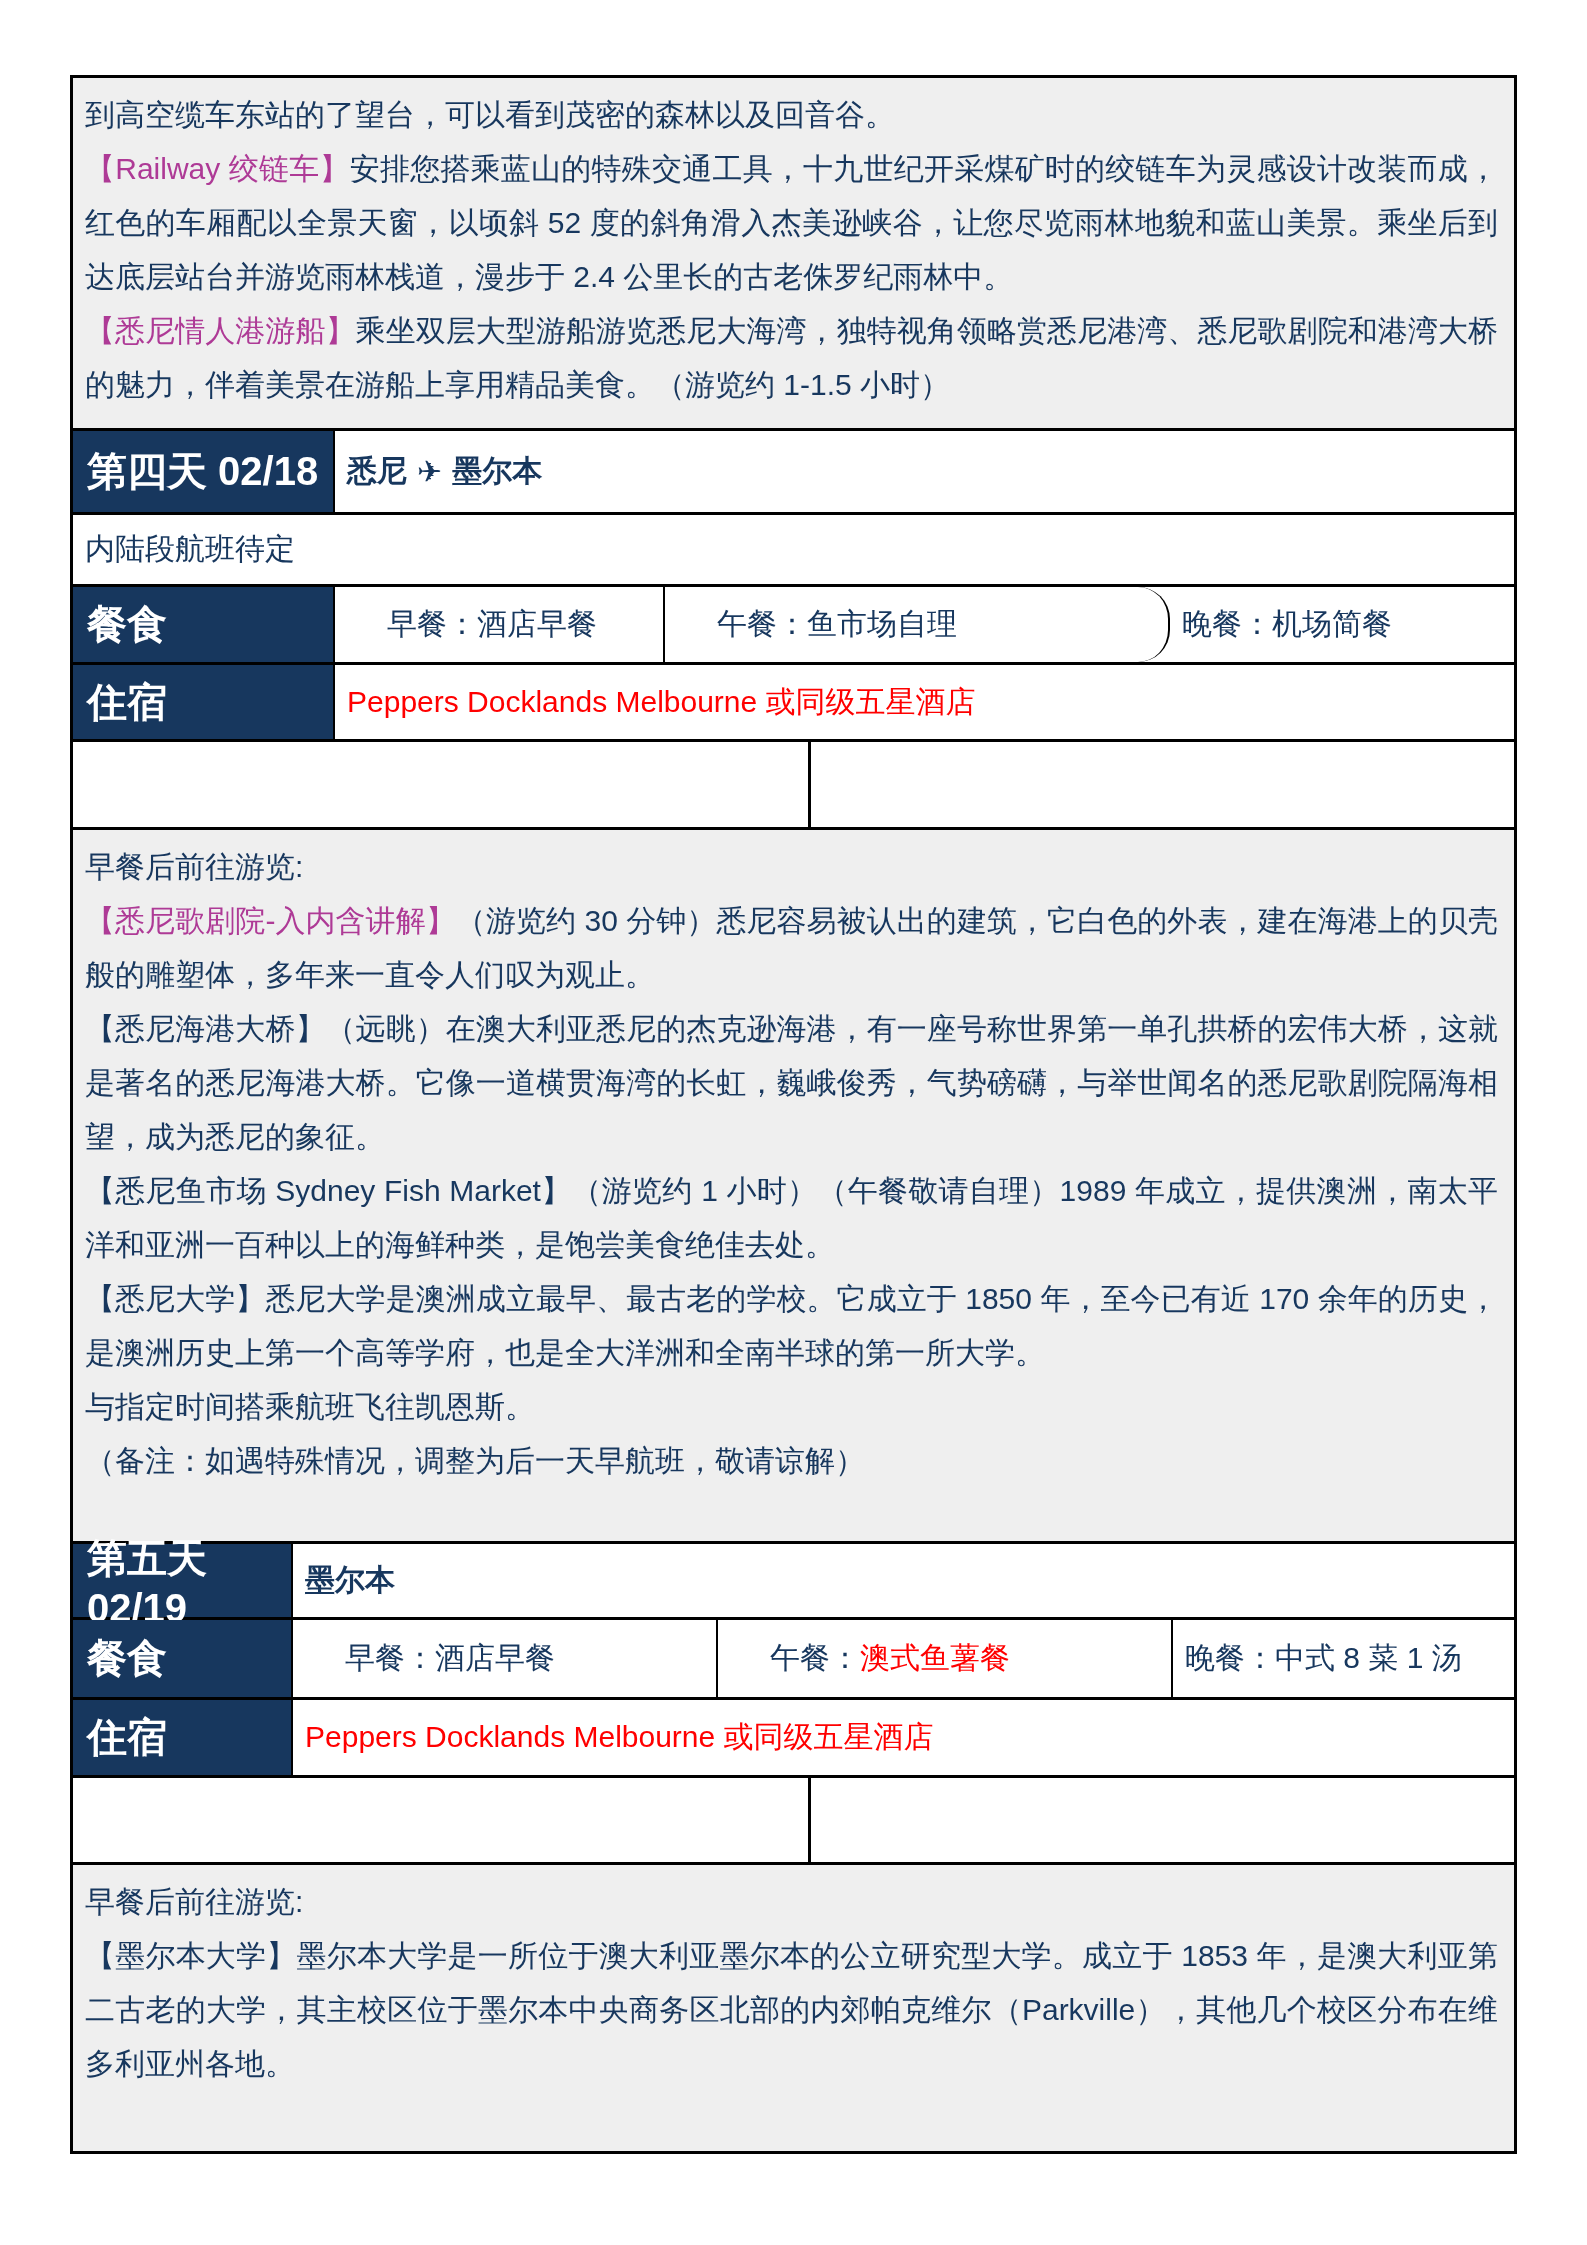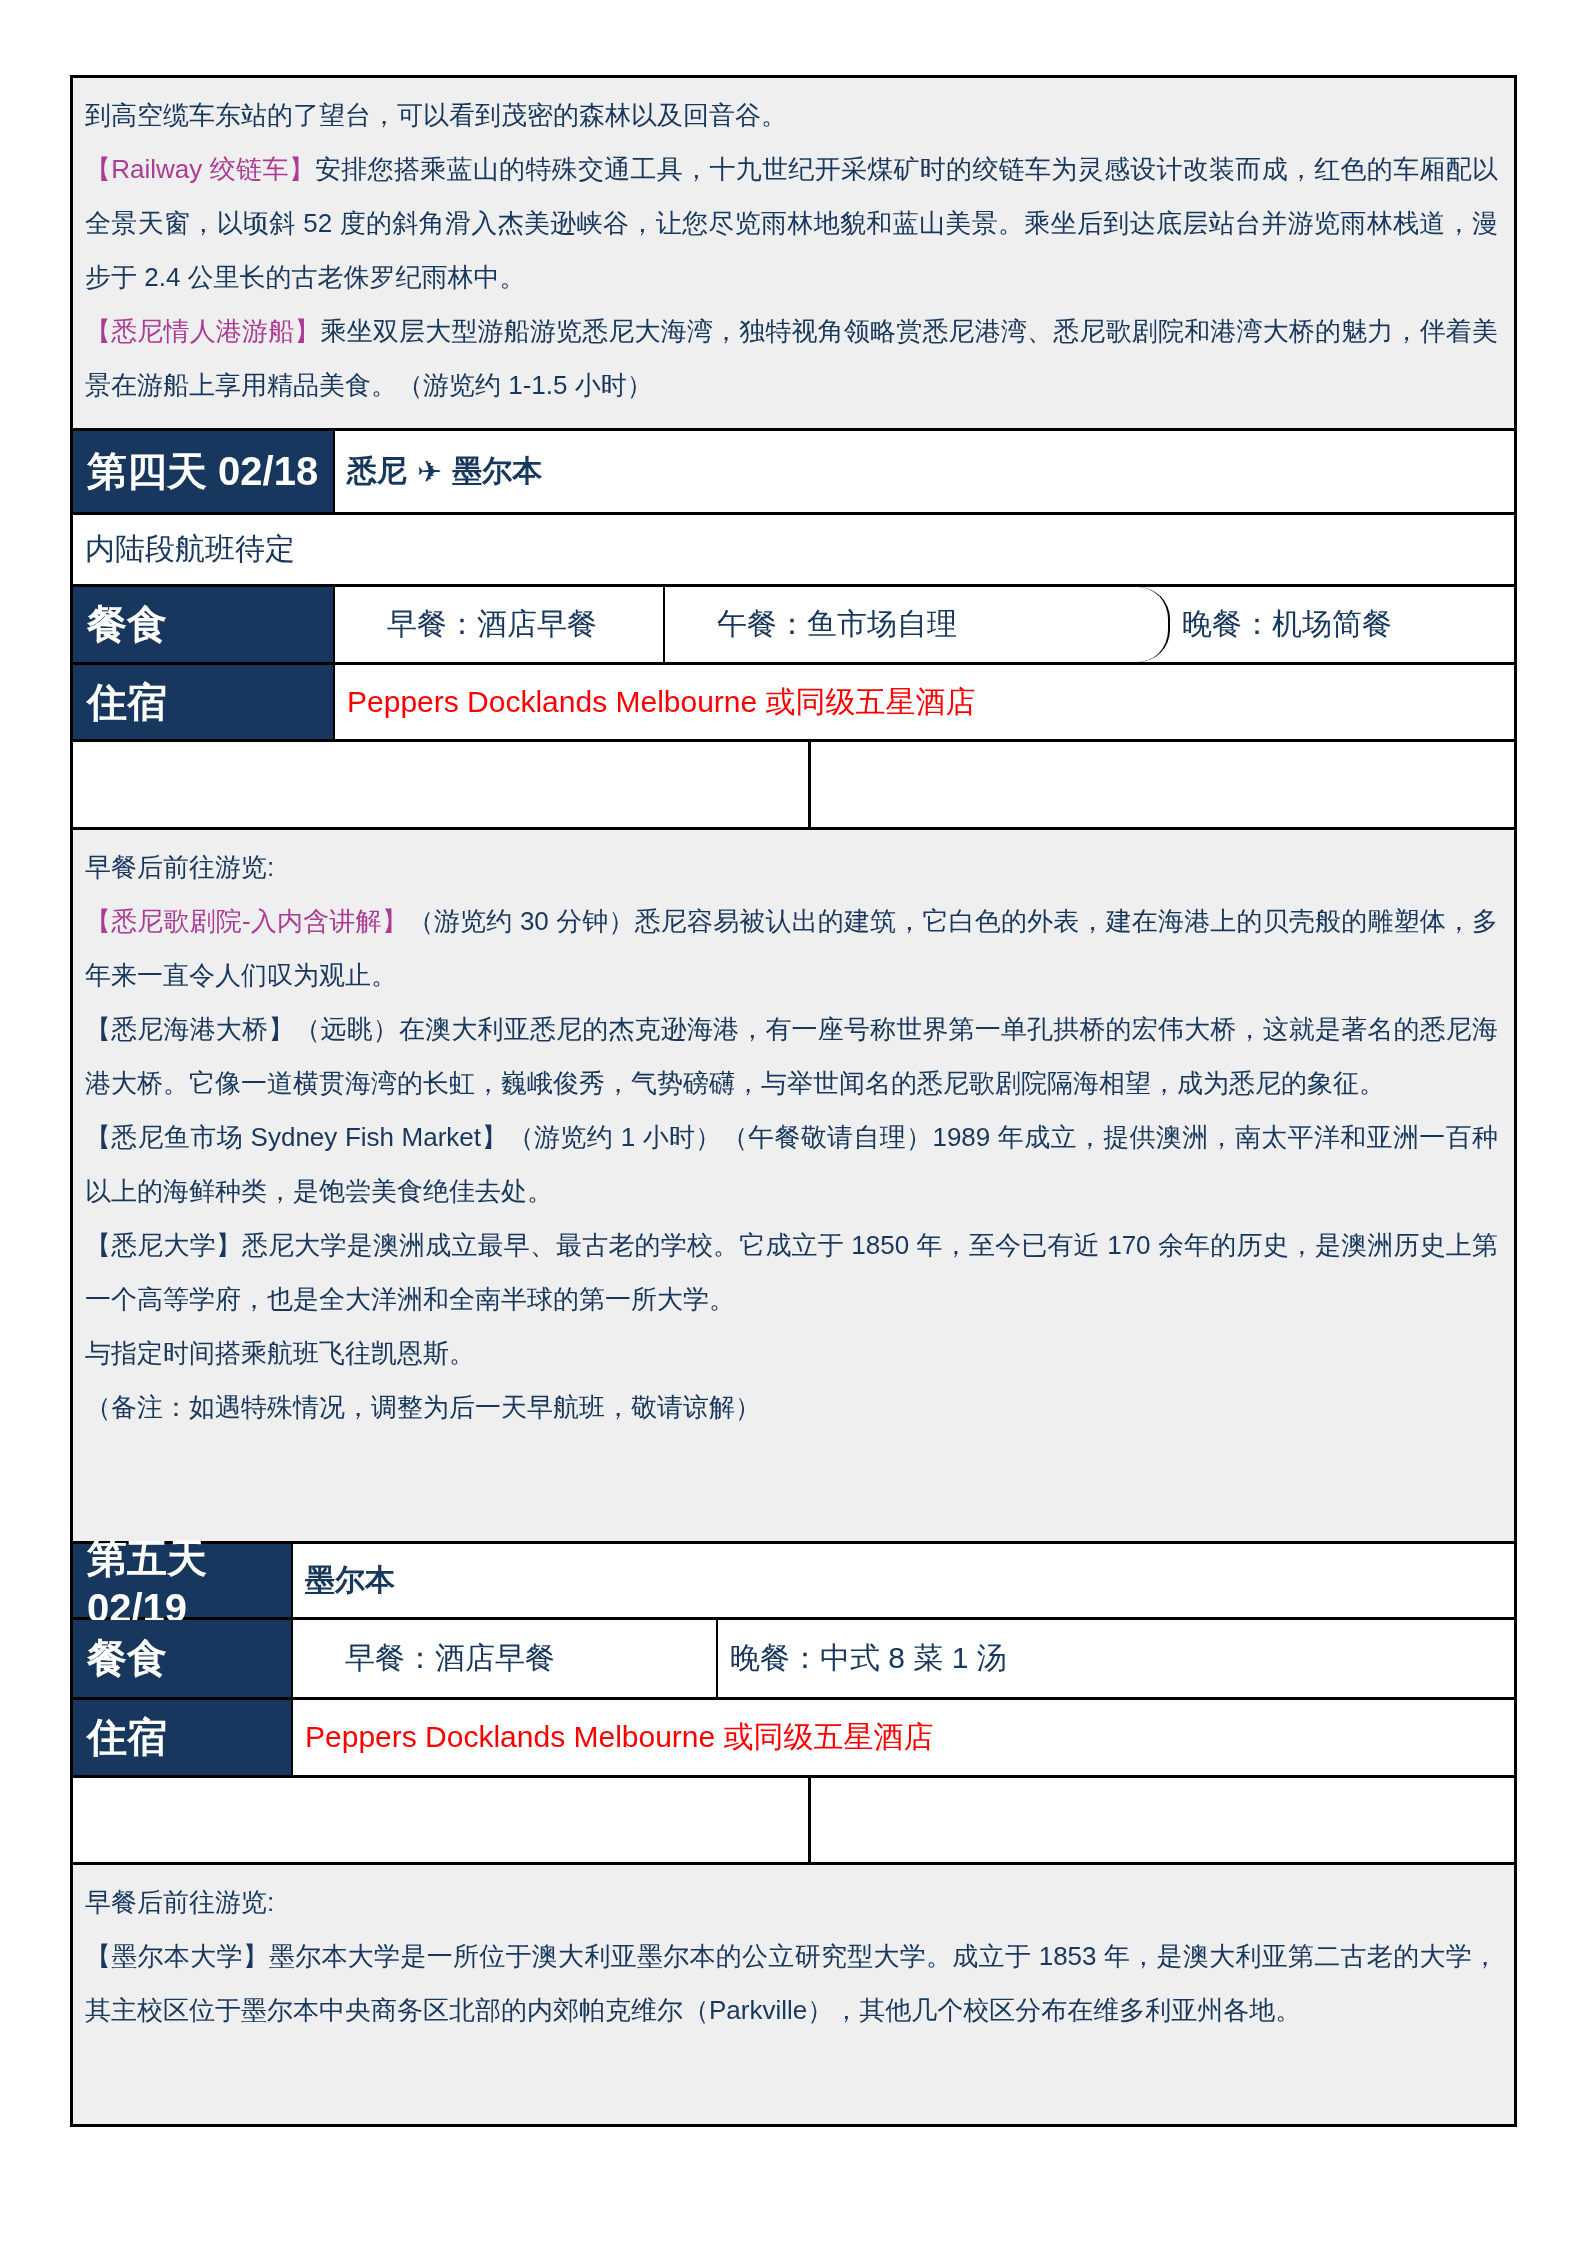--- a/index.html
+++ b/index.html
@@ -16,7 +16,7 @@
   .sec {
     background:#EFEFEF; padding:10px 16px 10px 12px; box-sizing:border-box;
   }
-  .sec p { margin:0; font-size:26px; line-height:54px; text-align:justify; color:#17375E; }
+  .sec p { margin:0; font-size:30px; line-height:54px; text-align:justify; color:#17375E; }
   .sec p.nogap { margin-top:0; }
   .gap { margin-top:14px; }
   .prefix { font-weight:normal; color:#17375E; }

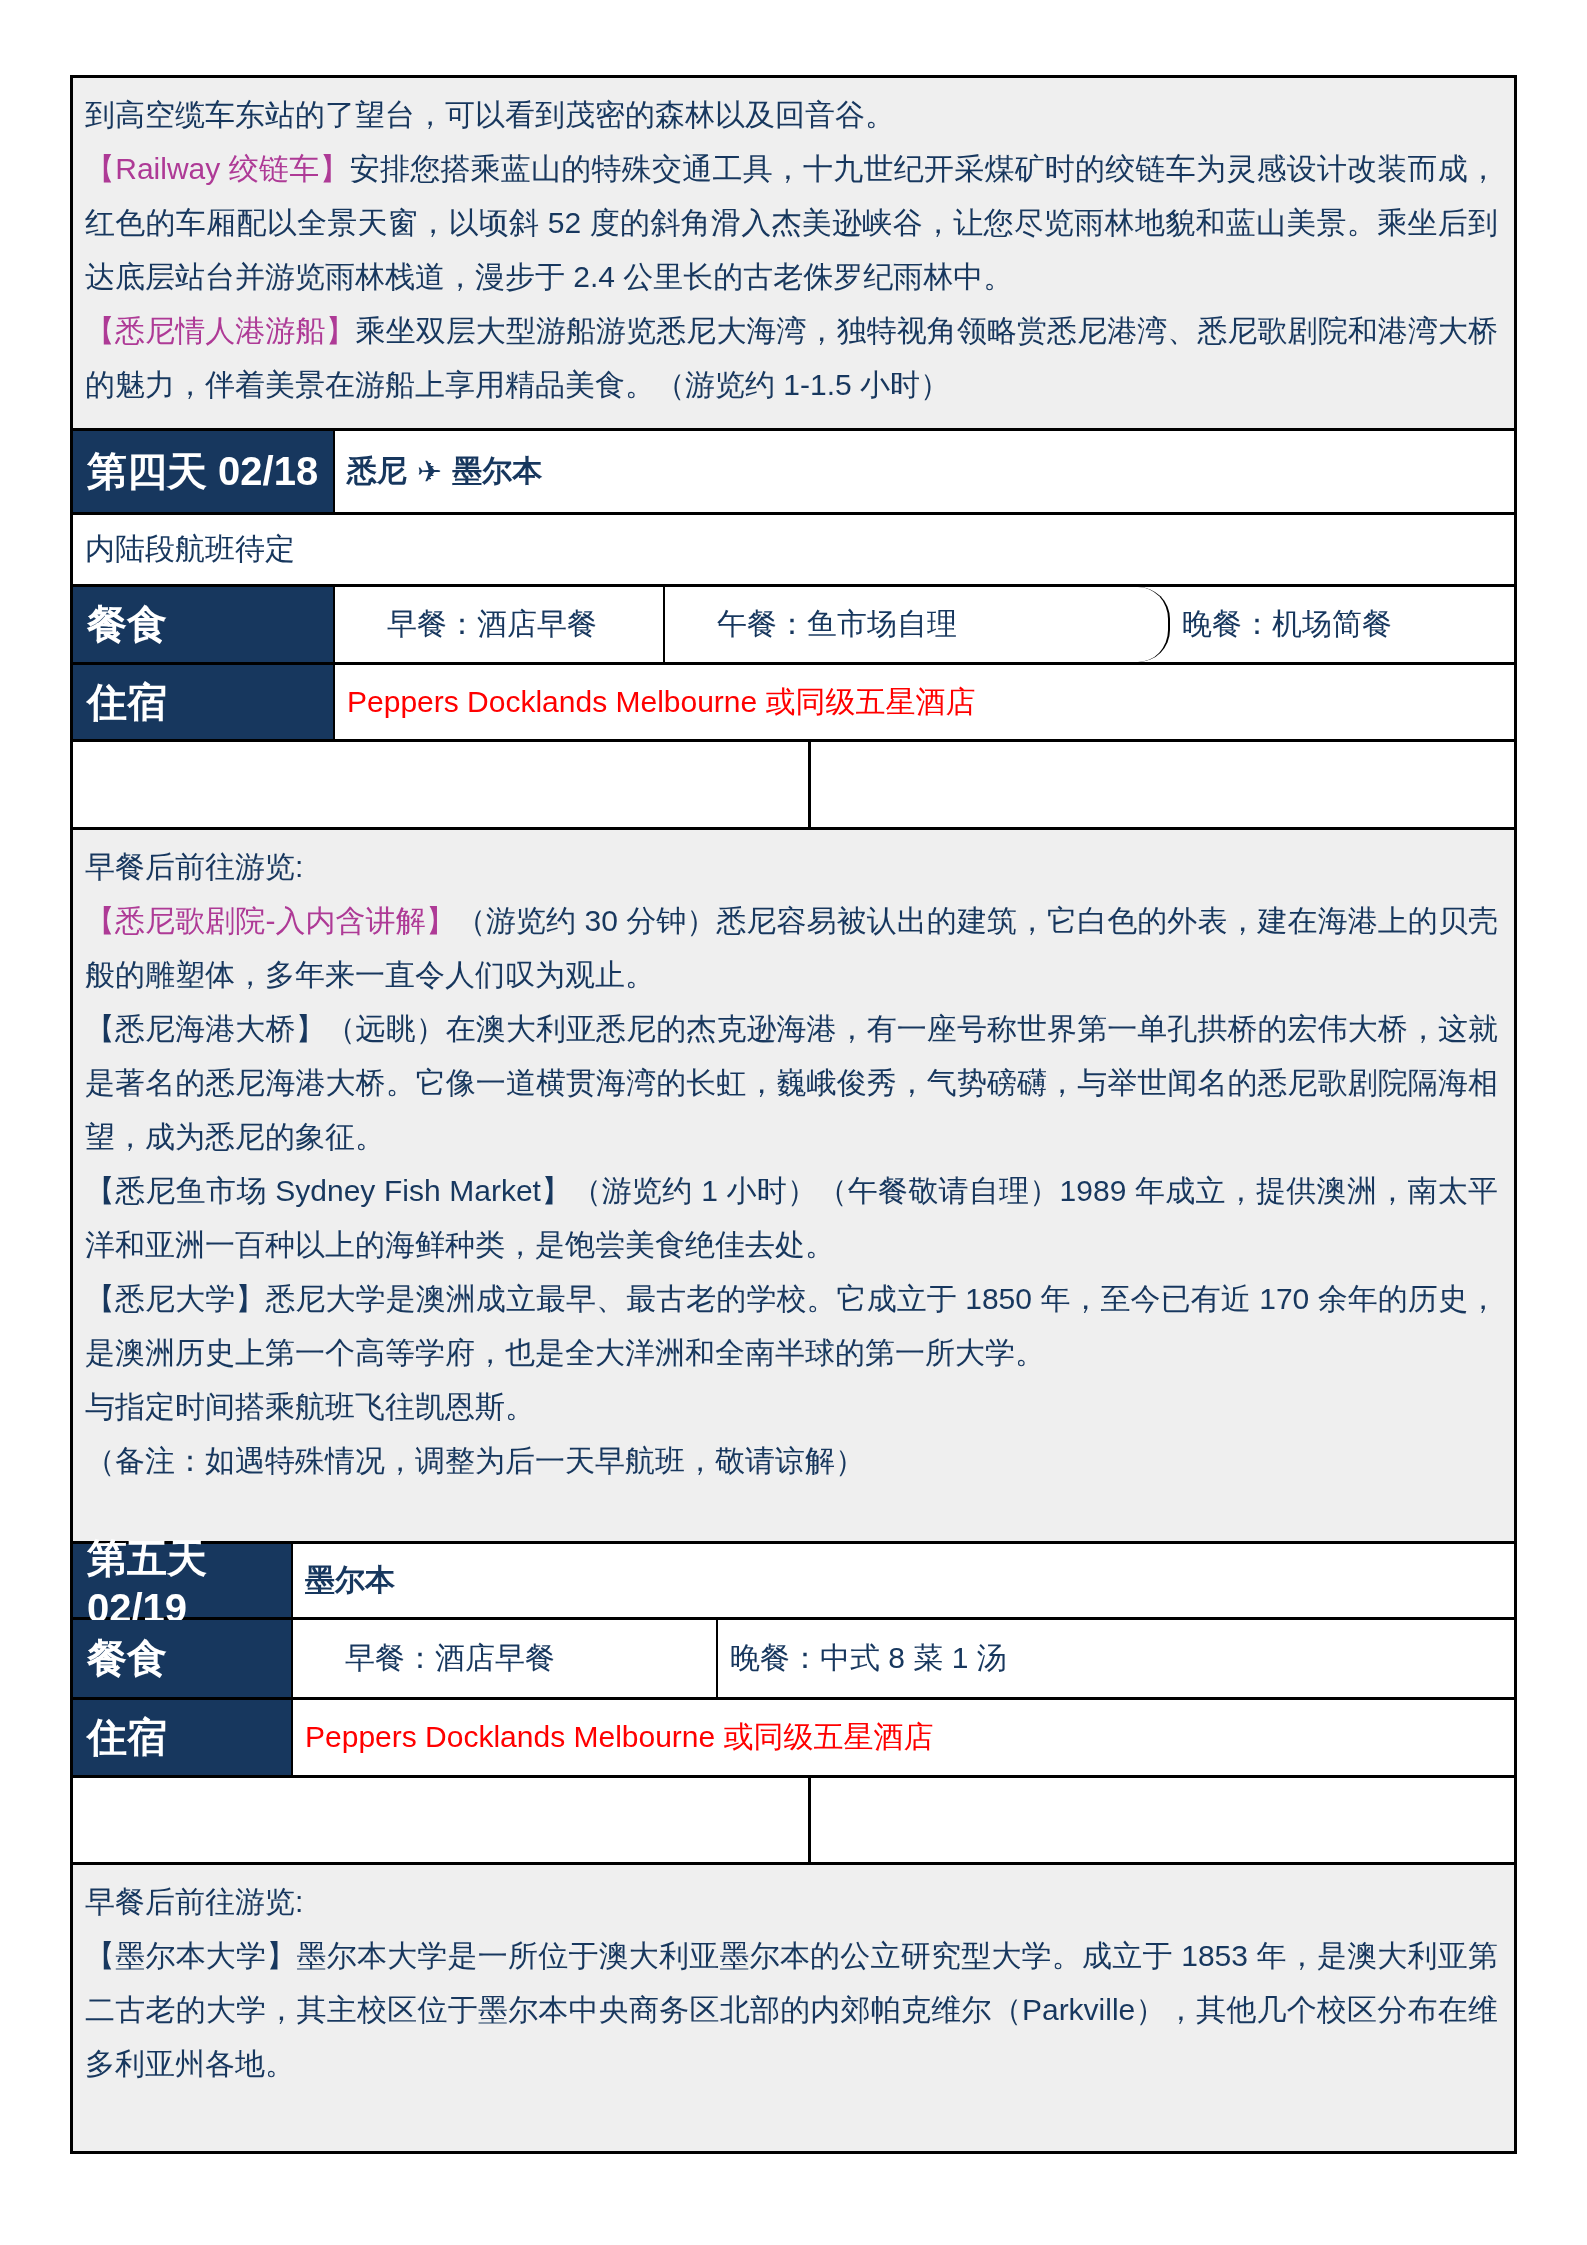--- a/index.html
+++ b/index.html
@@ -141,6 +141,10 @@
       <div class="cell-content b2 meal-b5">
           <span>早餐：酒店早餐</span>
         </div>
+      <div class="cell-content b2 meal-l5">
+          <span>午餐：</span>
+          <span class="red">澳式鱼薯餐</span>
+        </div>
       <div class="cell-content">
           <span>晚餐：中式 8 菜 1 汤</span>
         </div>

